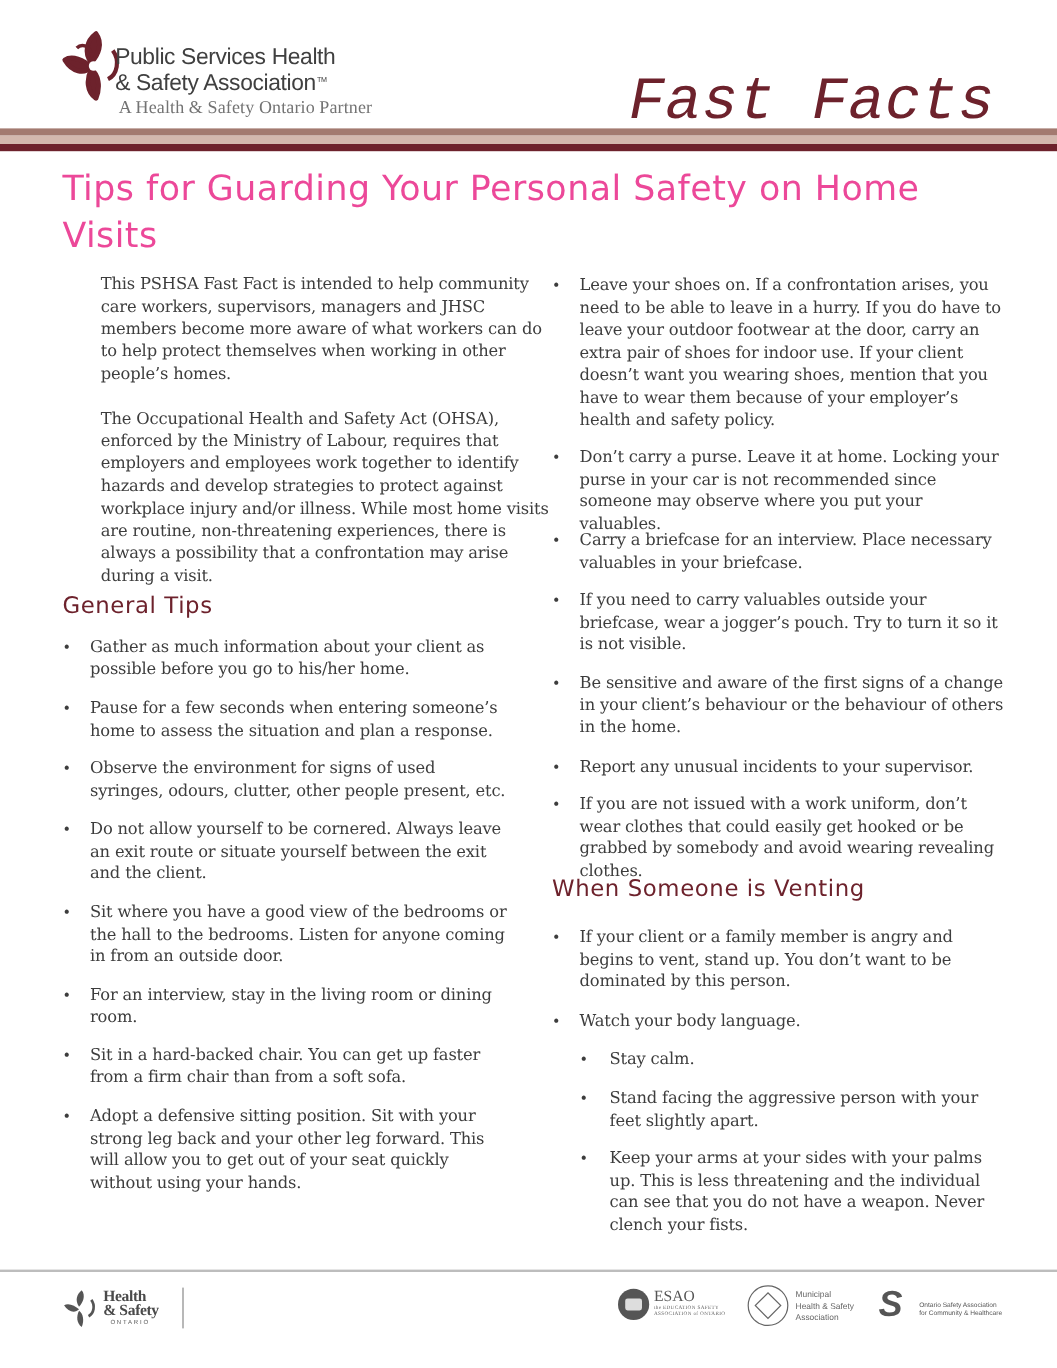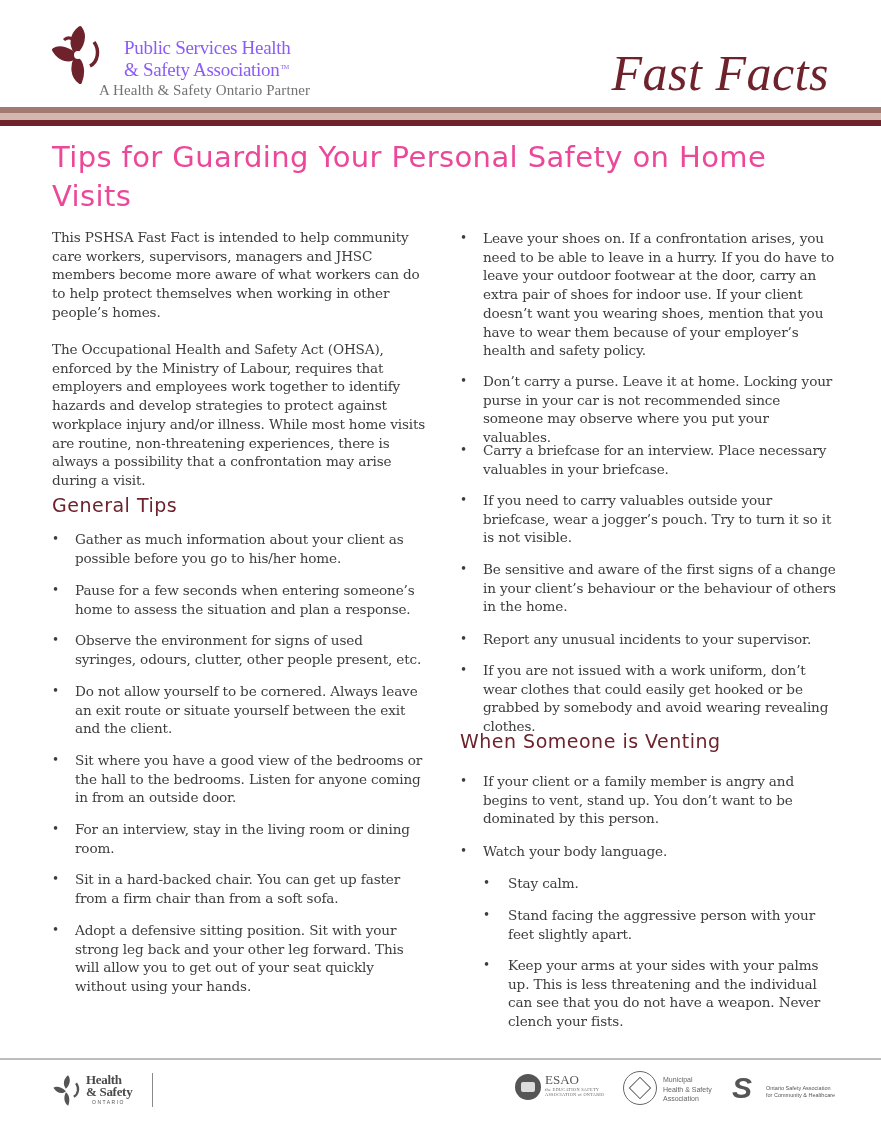--- a/index.html
+++ b/index.html
@@ -8,7 +8,7 @@
 
   .logo { position: absolute; left: 50px; top: 24px; width: 280px; height: 76px; }
   .logo-mark { position: absolute; left: 0; top: 0; width: 56px; height: 60px; }
-  .logo-line1, .logo-line2 { position: absolute; left: 74px; font-family: Liberation Serif, serif; color: #8b5cf6; font-size: 19px; letter-spacing: -0.3px; white-space: nowrap; }
+  .logo-line1, .logo-line2 { position: absolute; left: 46px; font-family: Liberation Sans, sans-serif; color: #404040; font-size: 19px; letter-spacing: -0.3px; white-space: nowrap; }
   .logo-line1 { top: 13px; }
   .logo-line2 { top: 35px; }
   .logo-tm { font-size: 6px; vertical-align: super; margin-left: 1px; }

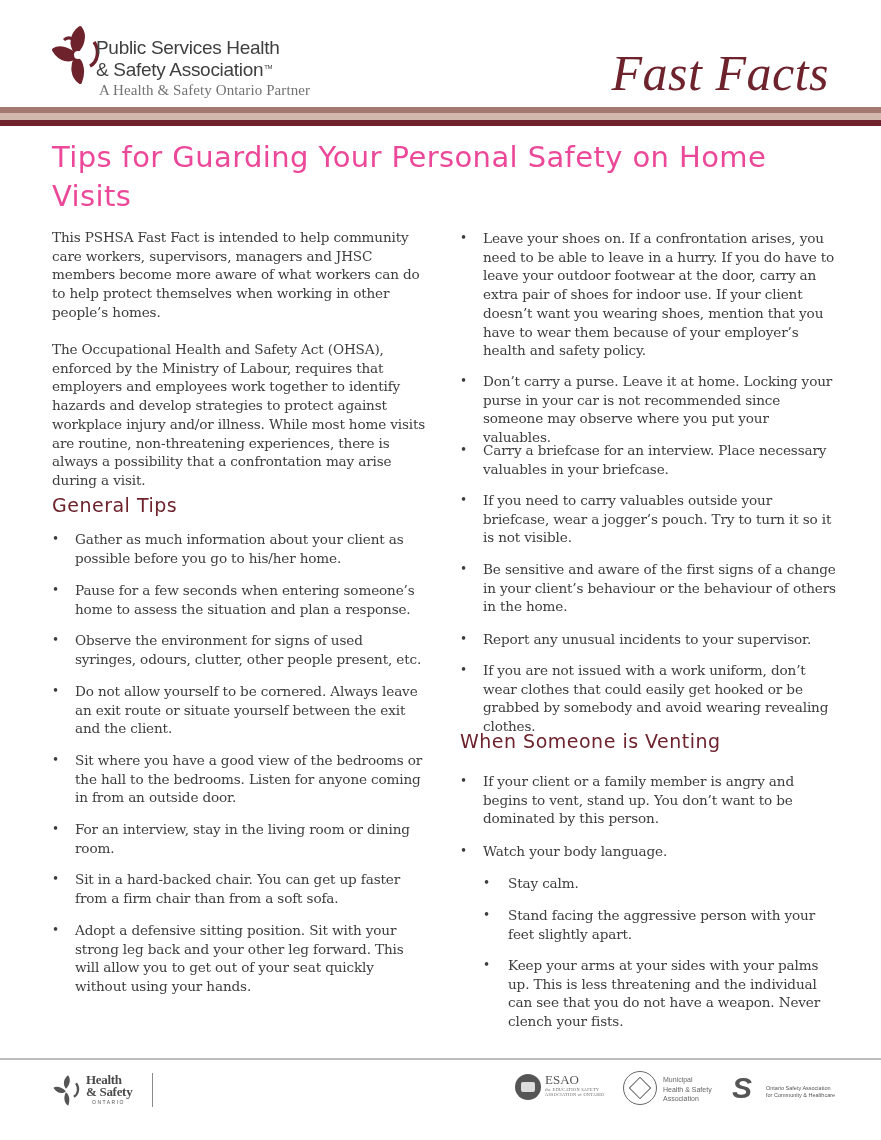--- a/index.html
+++ b/index.html
@@ -14,7 +14,7 @@
   .logo-tm { font-size: 6px; vertical-align: super; margin-left: 1px; }
   .logo-line3 { position: absolute; left: 49px; top: 58px; font-family: "Liberation Serif", serif; font-size: 15px; color: #737373; white-space: nowrap; letter-spacing: 0.1px; }
 
-  .fast-facts { position: absolute; right: 52px; top: 48px; font-family: Liberation Serif, serif; font-style: italic; font-weight: 500; font-size: 50px; color: #6d222c; letter-spacing: 0.5px; line-height: 1; }
+  .fast-facts { position: absolute; right: 52px; top: 61px; font-family: Liberation Mono, monospace; font-style: italic; font-weight: 500; font-size: 50px; color: #6d222c; letter-spacing: 0.5px; line-height: 1; }
 
   .stripe { position: absolute; left: 0; width: 881px; }
   .stripe-1 { top: 107px; height: 6px; background: #a37a70; }

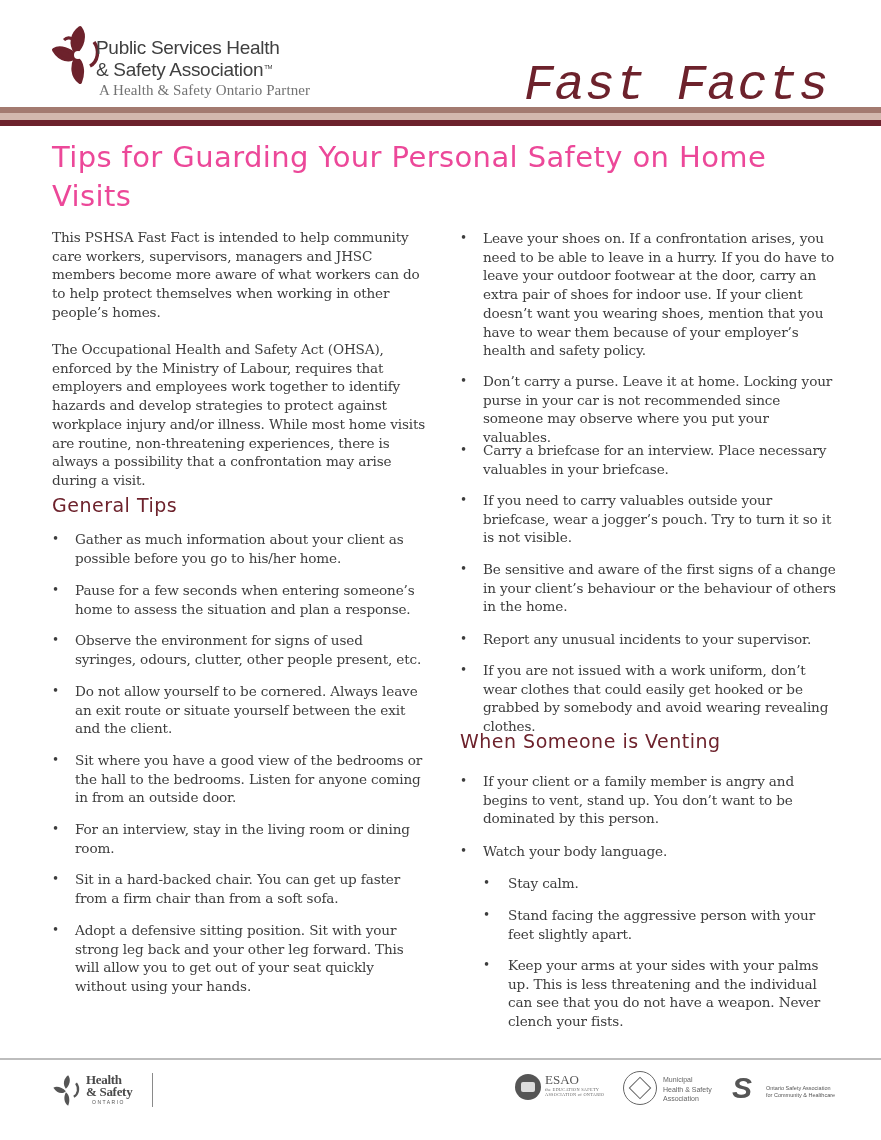--- a/index.html
+++ b/index.html
@@ -27,7 +27,7 @@
   .col-left { left: 52px; width: 380px; }
   .col-right { left: 460px; width: 380px; }
 
-  p.para { position: absolute; font-size: 13.6px; line-height: 18.7px; color: #3d3d3d; letter-spacing: -0.15px; }
+  p.para { position: absolute; font-size: 13.6px; line-height: 18.7px; color: #3d3d3d; letter-spacing: -0.15px; margin-left: 32px; }
   h2.section { position: absolute; font-family: "DejaVu Sans", sans-serif; font-weight: normal; color: #6d222c; font-size: 19px; letter-spacing: 0.5px; }
 
   .bullet { position: absolute; font-size: 13.6px; line-height: 18.7px; color: #3d3d3d; letter-spacing: -0.15px; }

